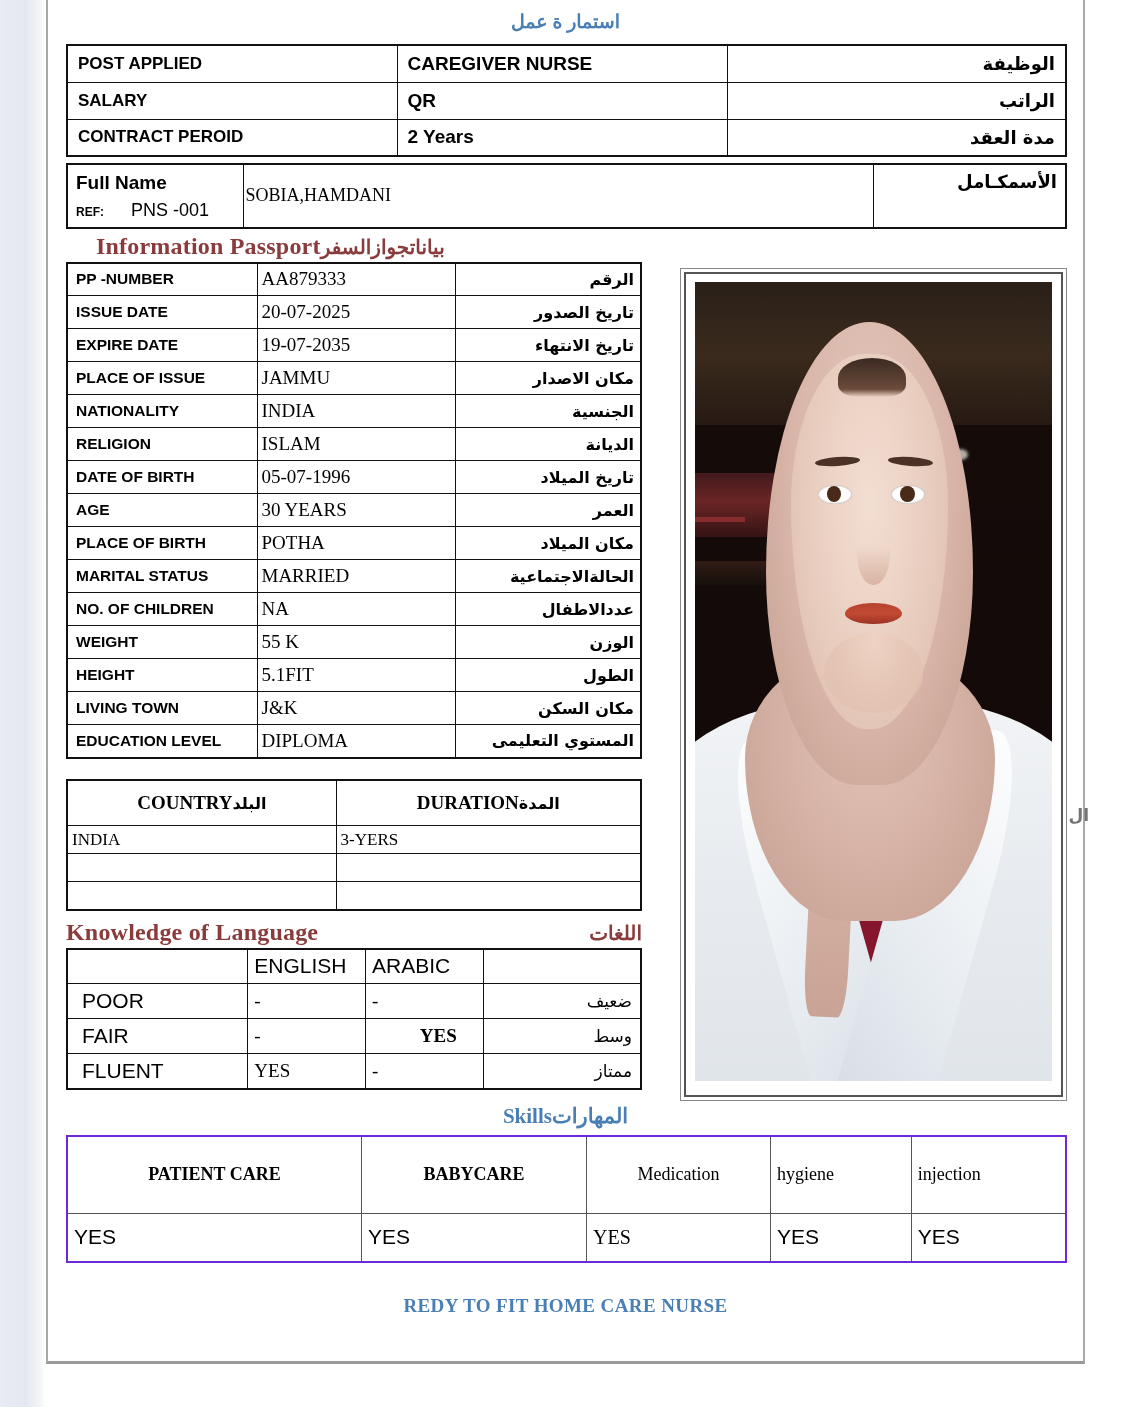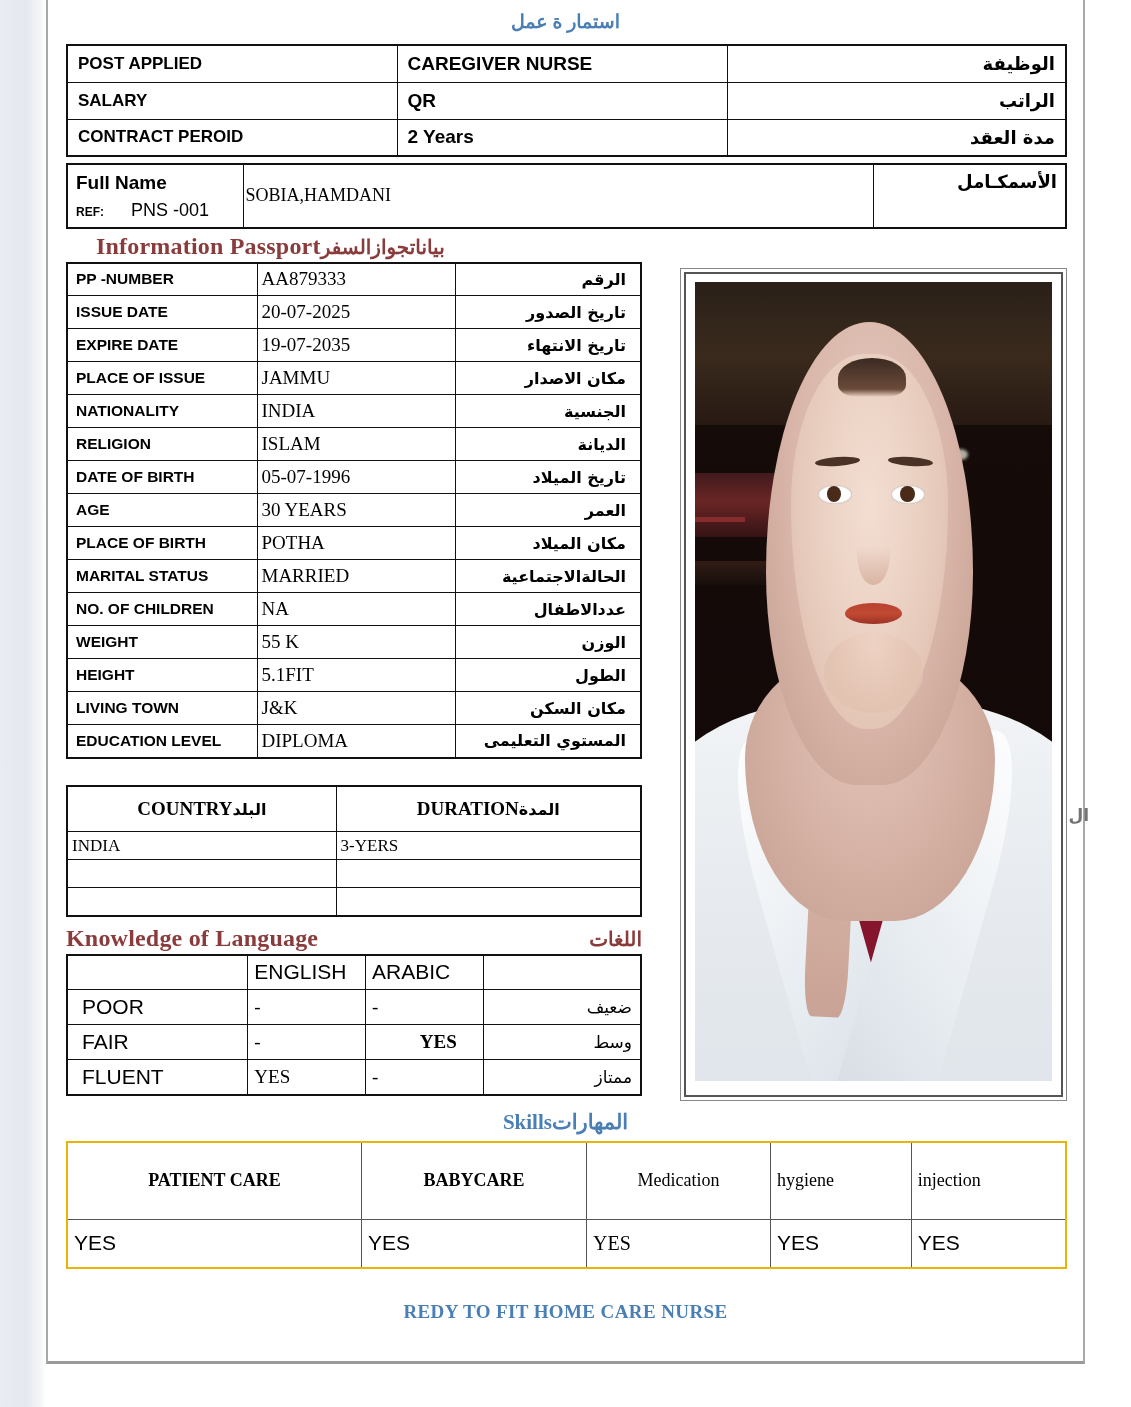--- a/index.html
+++ b/index.html
@@ -119,7 +119,7 @@
   .pp-k { width: 190px; padding: 0 8px; font-weight: 700; font-size: 15.5px; }
   .pp-v { width: 198px; padding: 0 4px; font-family: "Liberation Serif", serif; font-size: 19px; }
   .pp-a {
-    width: 186px; padding: 0 14px;
+    width: 186px; padding: 0 6px;
     text-align: right; direction: rtl;
     font-weight: 700; font-size: 16px;
     font-family: "DejaVu Sans", sans-serif;

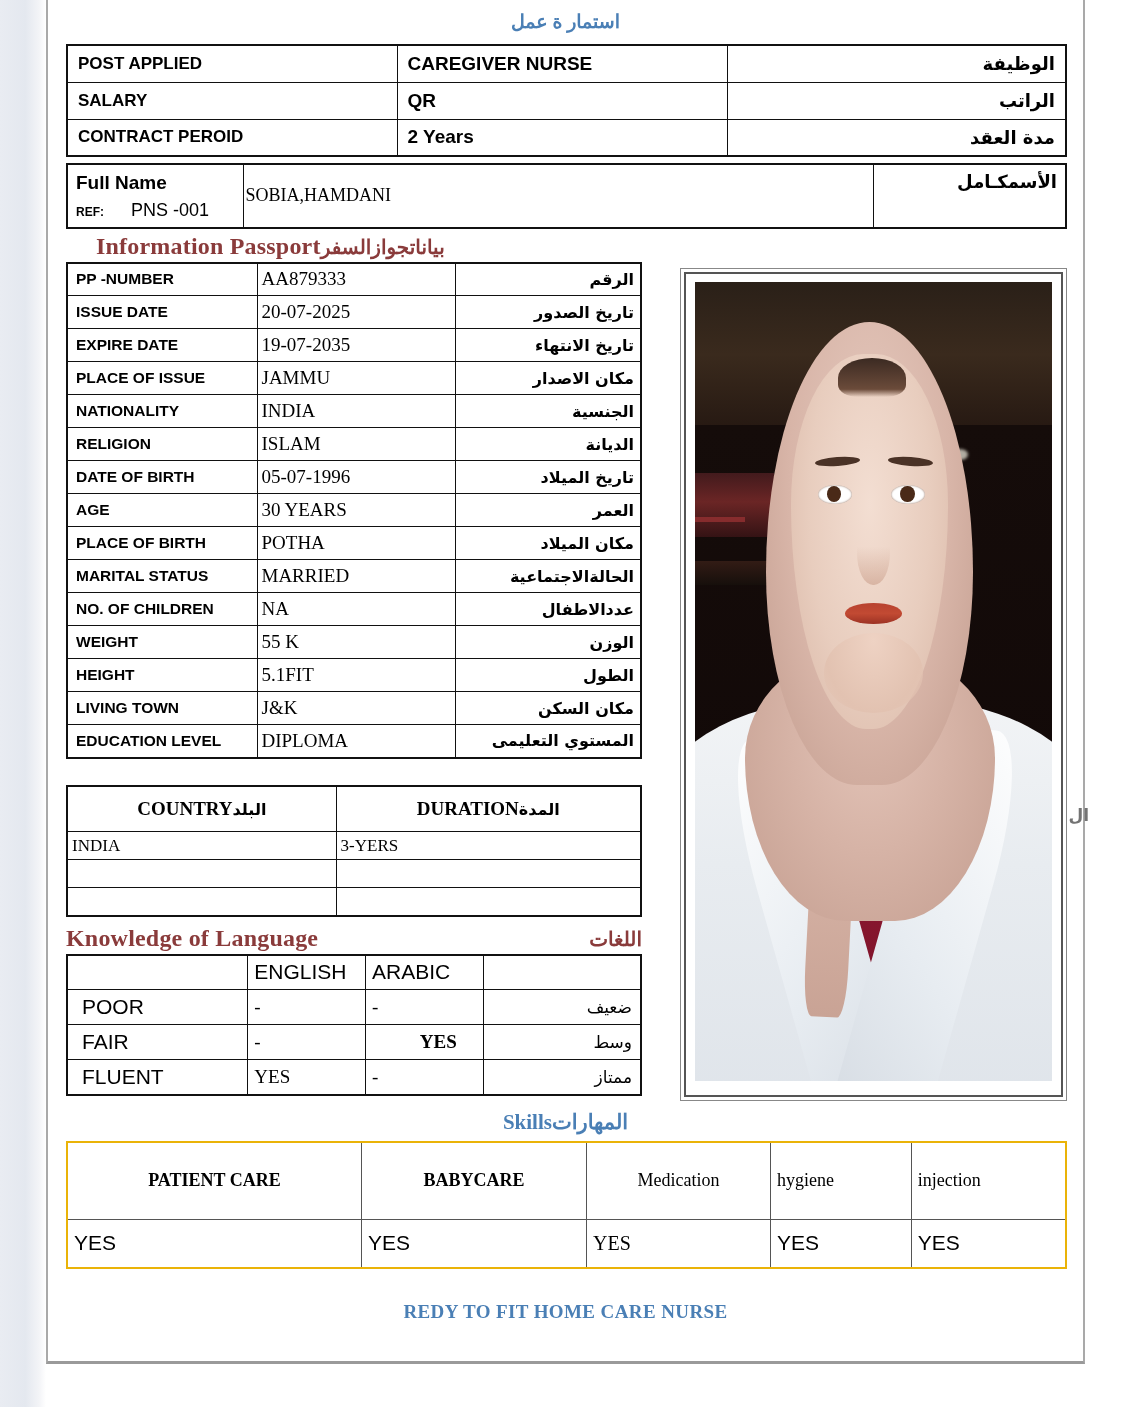--- a/index.html
+++ b/index.html
@@ -268,7 +268,7 @@
   }
 
   
-  #cd-table { width: 576px; border: 2px solid #111; margin-top: 26px; }
+  #cd-table { width: 576px; border: 2px solid #111; margin-top: 20px; }
   #cd-table td { border: 1px solid #111; height: 28px; }
   #cd-table tr.head td { height: 46px; vertical-align: middle; }
   .cd-h {

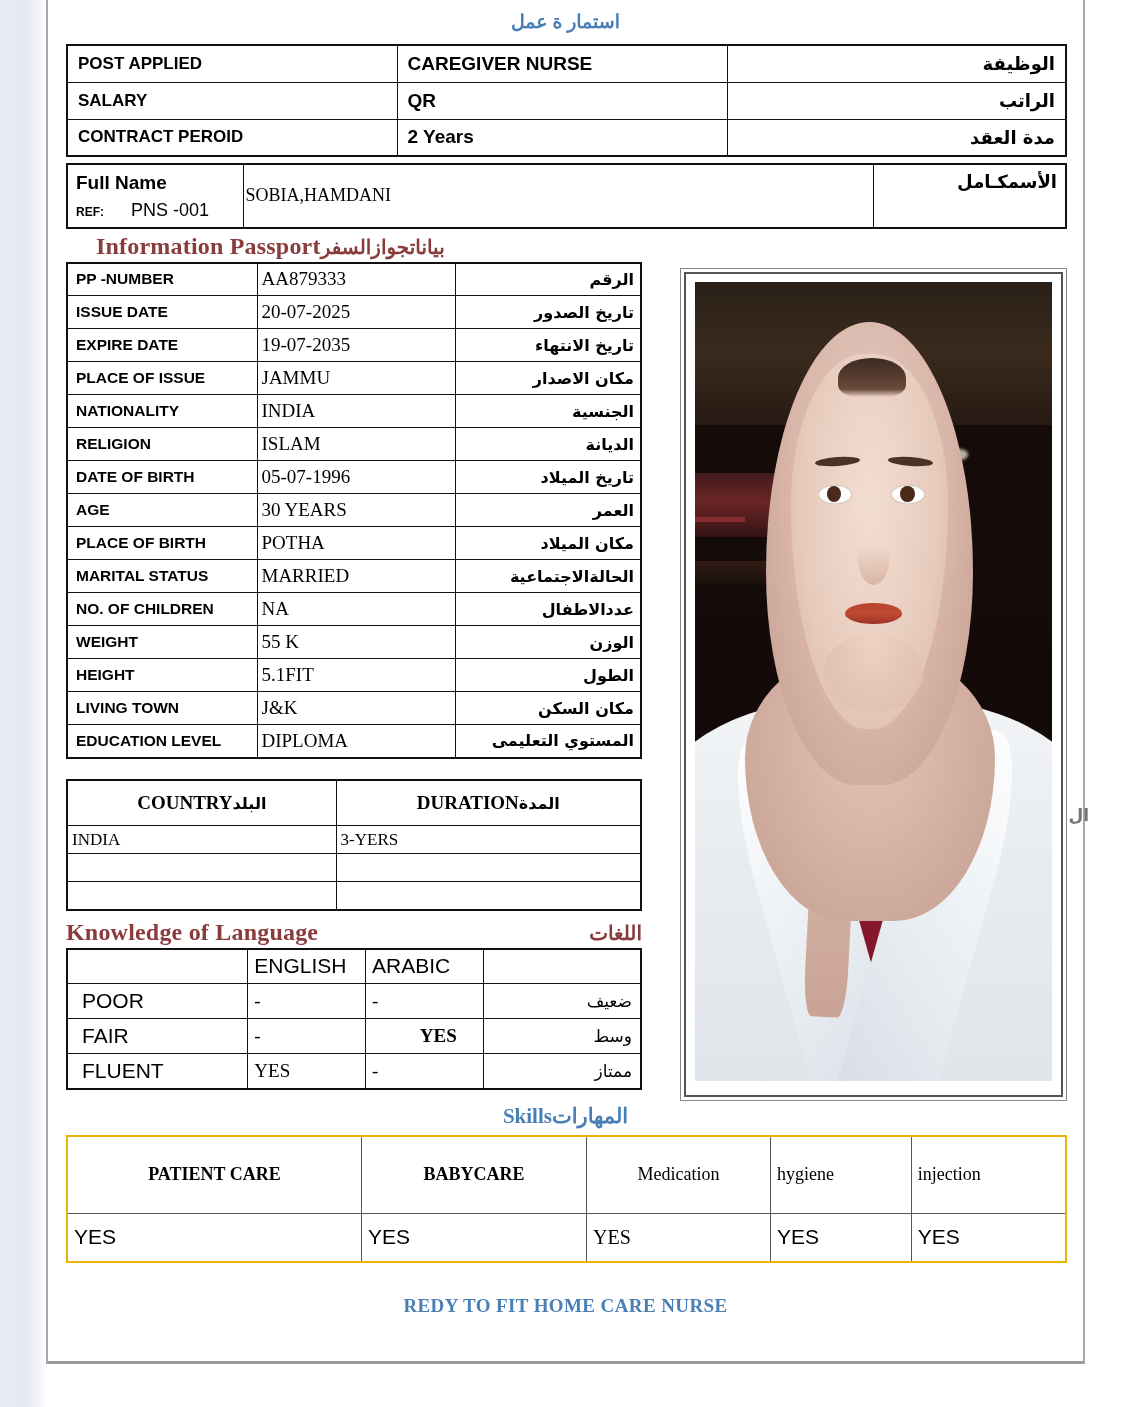--- a/index.html
+++ b/index.html
@@ -295,7 +295,7 @@
   }
 
   
-  #skills-table { width: 1001px; margin: 0 auto; border: 2px solid #eab308; }
+  #skills-table { width: 1001px; margin: 0 auto; border: 2px solid #6d28d9; }
   #skills-table td { border: 1.5px solid #555; }
   #skills-table tr.head td { height: 78px; vertical-align: middle; }
   #skills-table tr.val td { height: 48px; vertical-align: middle; }

